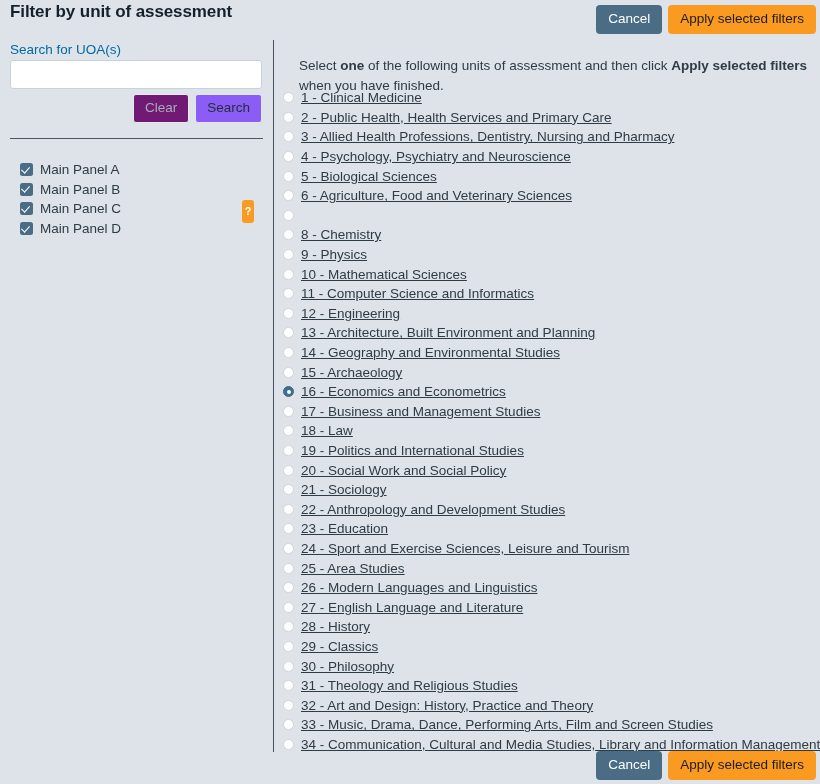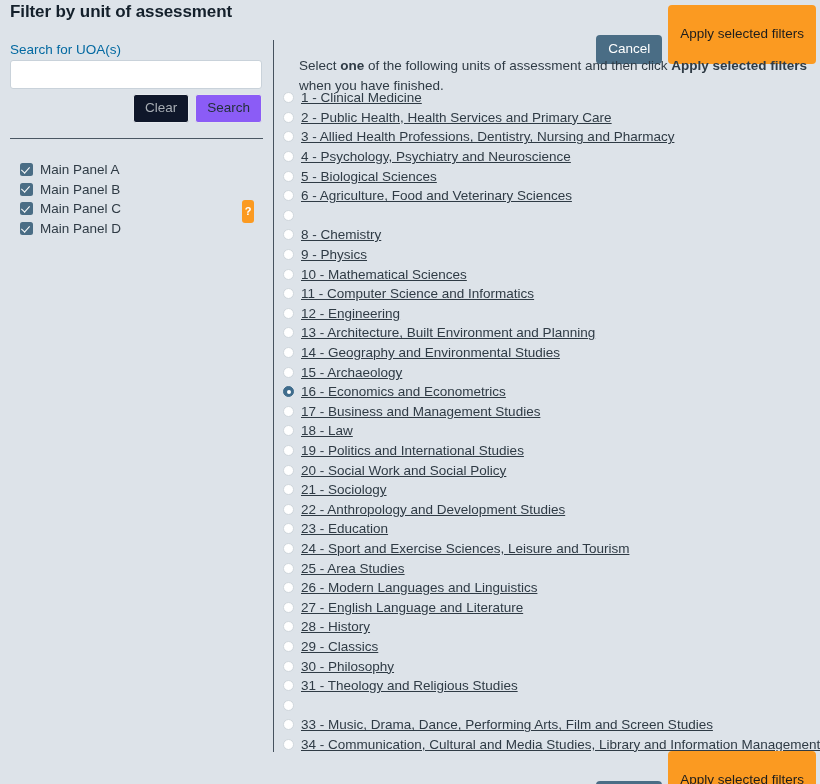--- a/index.html
+++ b/index.html
@@ -44,7 +44,7 @@
     line-height: 1.15;
     white-space: nowrap;
   }
-  .btn-cancel { background: #4a6d85; color: #ffffff; margin-top: 30px; }
+  .btn-cancel { background: #4a6d85; color: #ffffff; }
   .btn-apply  { background: #fb9a21; color: #1d1d1d; }
 
   

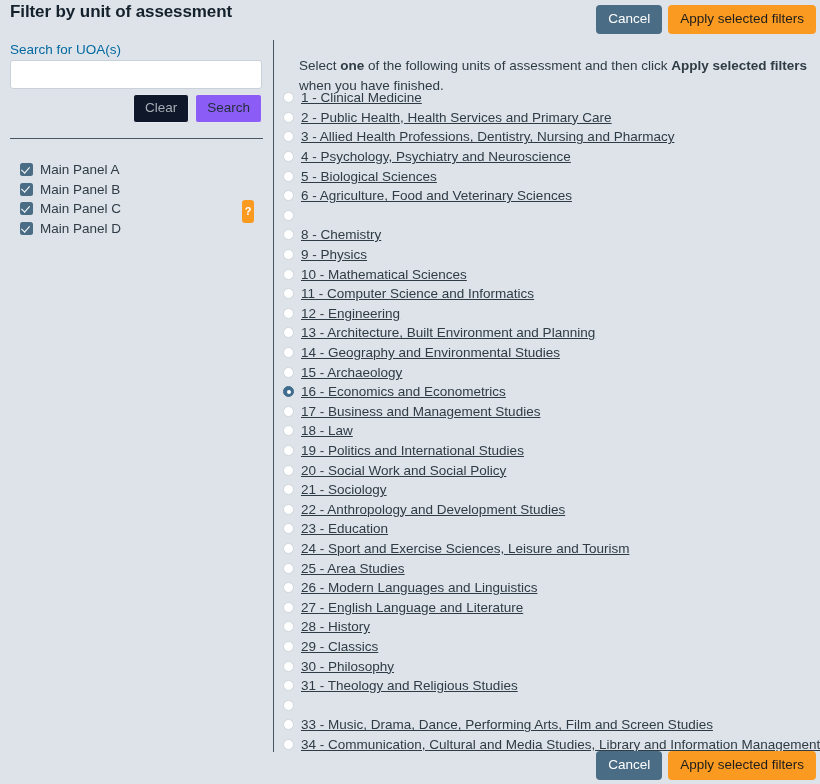--- a/index.html
+++ b/index.html
@@ -91,7 +91,7 @@
     cursor: pointer;
     line-height: 1.15;
   }
-  .btn-clear  { color: #a7adb4; background: #0f172a; border-color: #e6eaee; }
+  .btn-clear  { color: #a7adb4; background: #701a75; border-color: #e6eaee; }
   .btn-search { color: #23303b; background: #8b5cf6; }
 
   .divider {

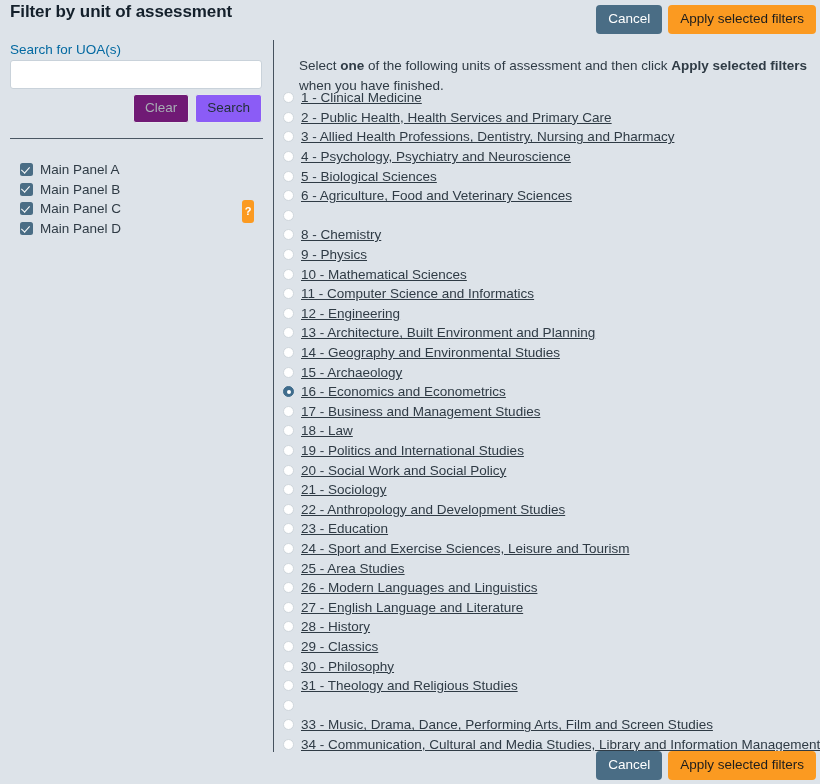--- a/index.html
+++ b/index.html
@@ -384,6 +384,7 @@
         </div>
         <div class="uoa-row">
           <span class="radio"></span>
+          <span class="uoa-label">32 - Art and Design: History, Practice and Theory</span>
         </div>
         <div class="uoa-row">
           <span class="radio"></span>

